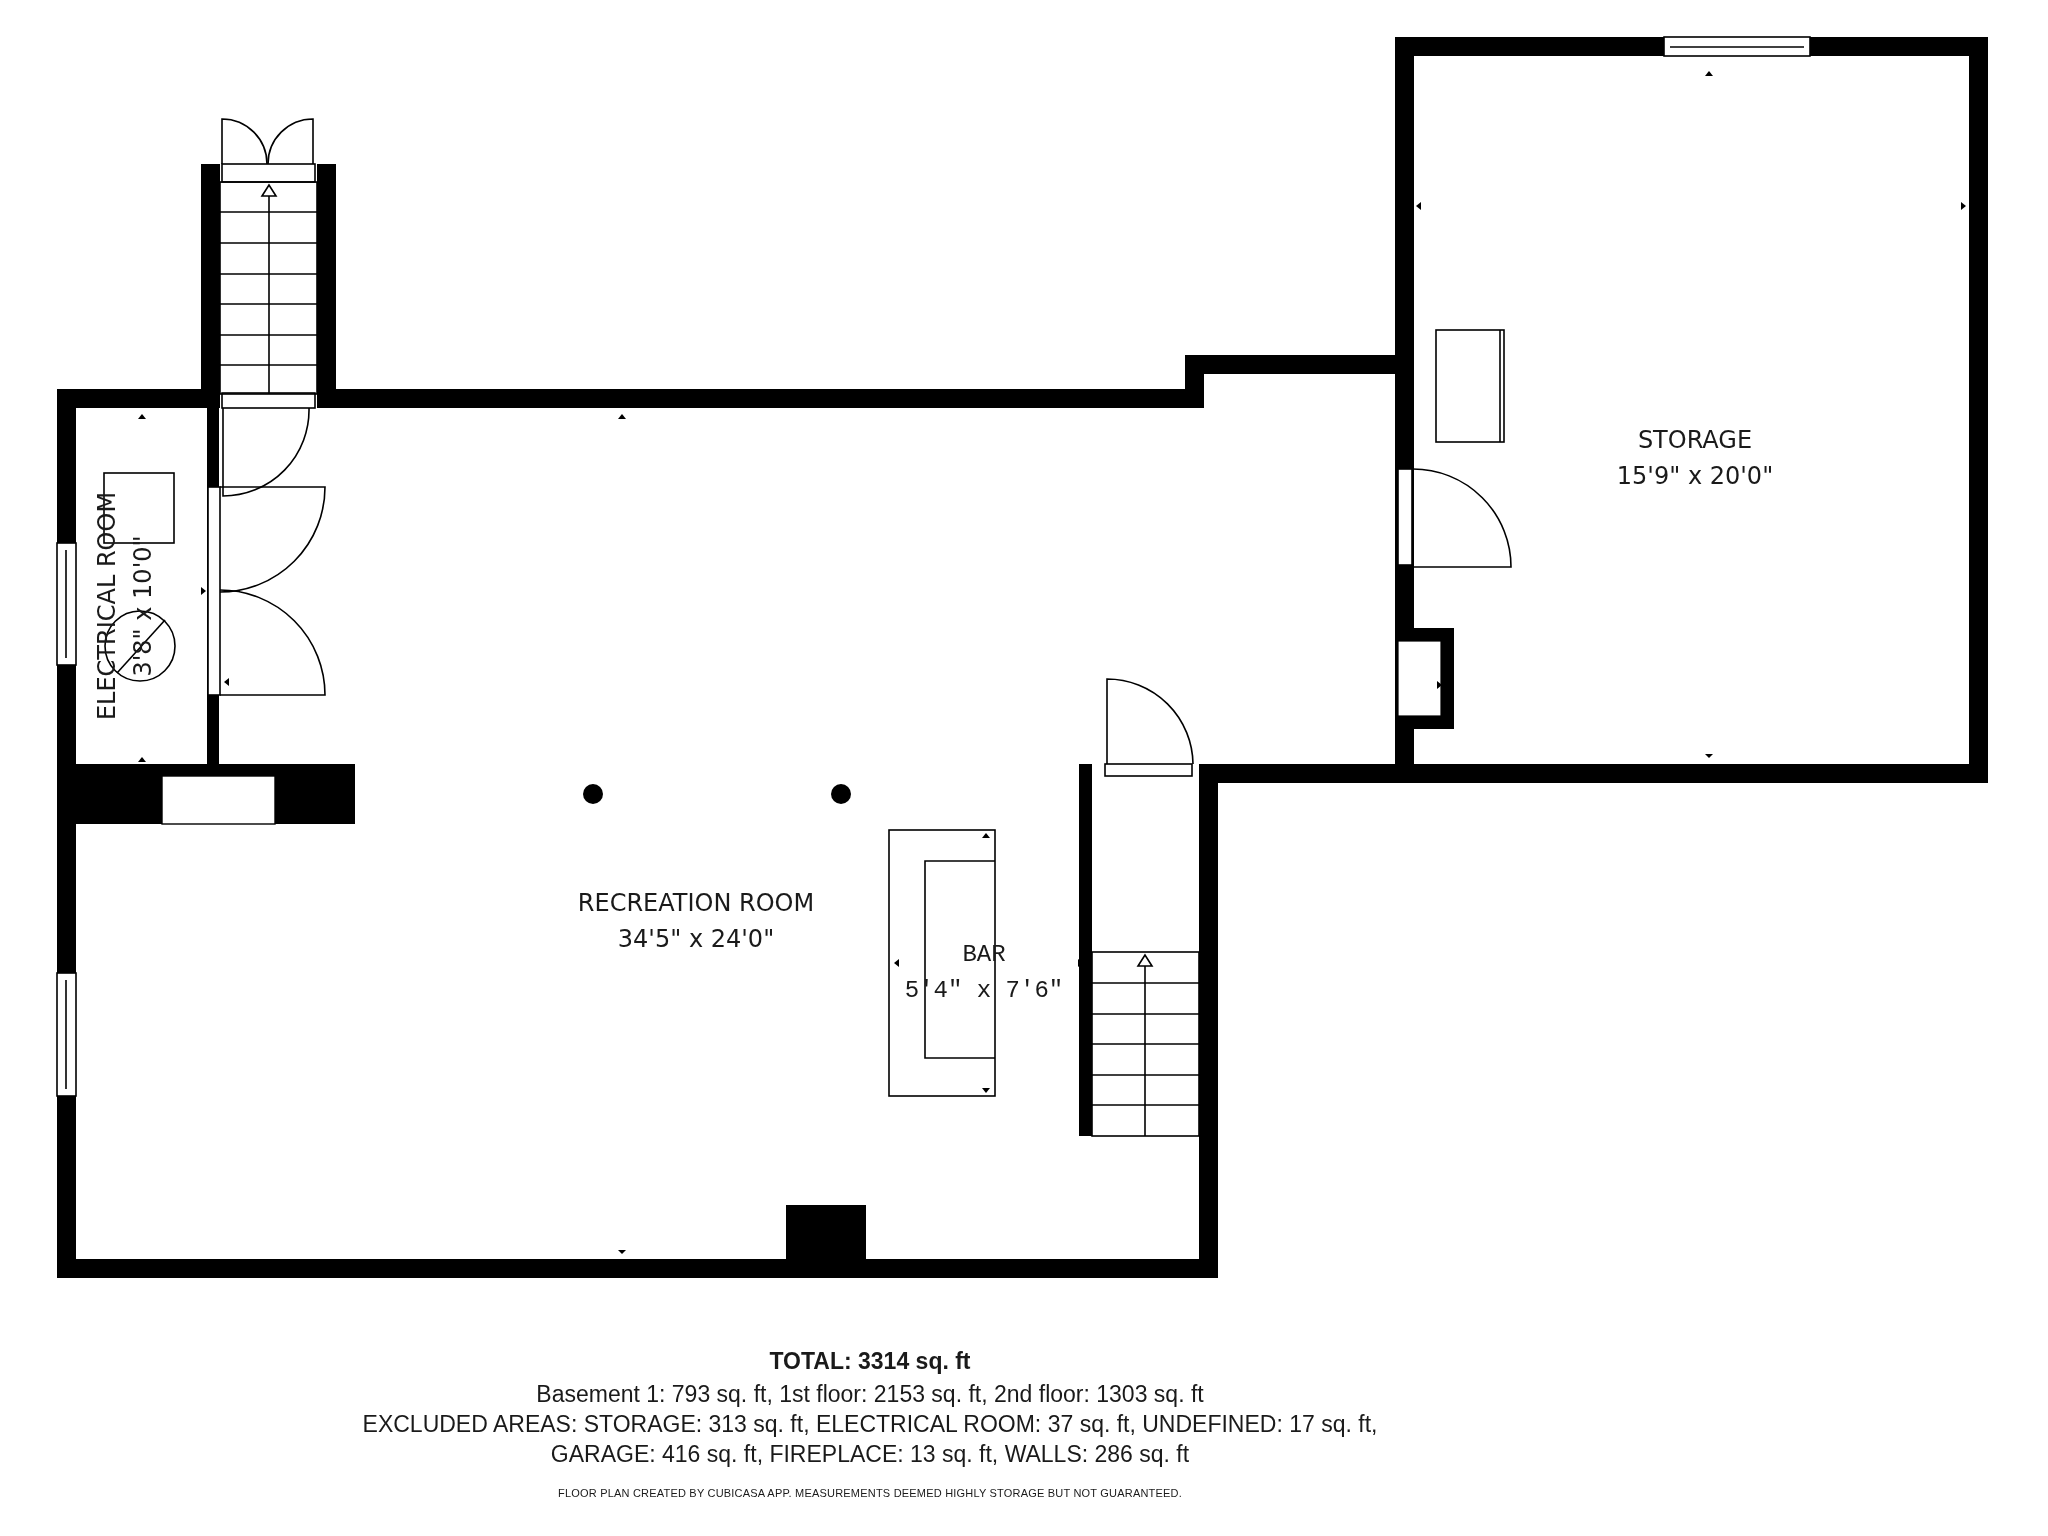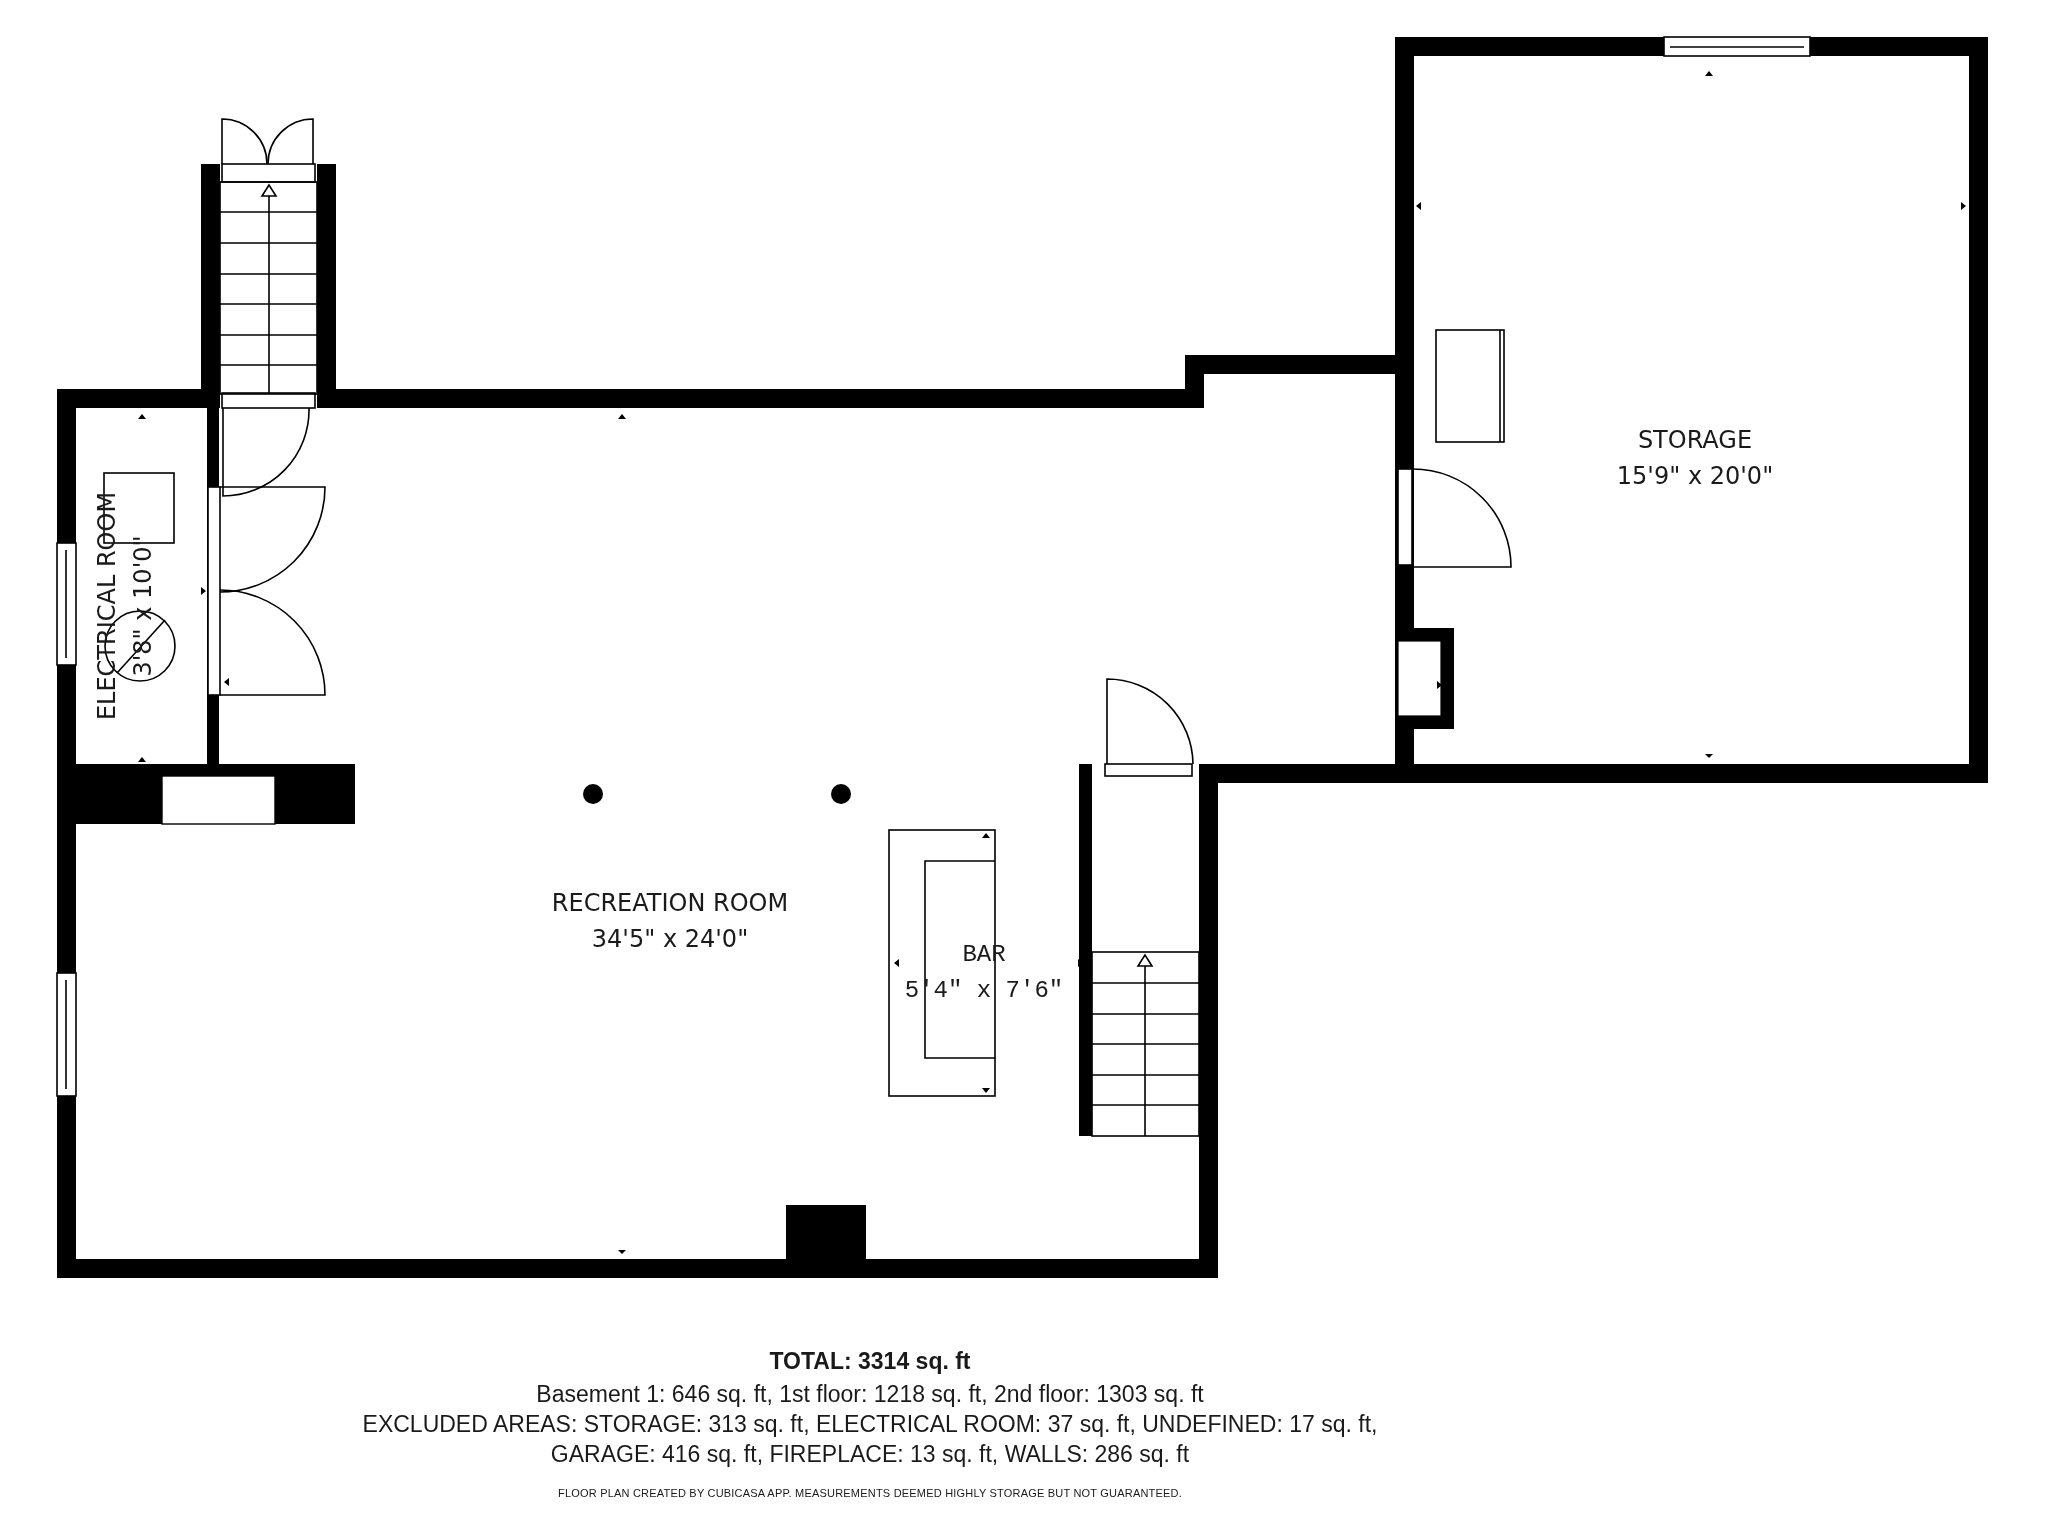--- a/index.html
+++ b/index.html
@@ -163,7 +163,7 @@
   <div>15'9" x 20'0"</div>
 </div>
 
-<div class="label" style="left:520px; top:885px; width:300px;">
+<div class="label" style="left:546px; top:885px; width:300px;">
   <div>RECREATION ROOM</div>
   <div>34'5" x 24'0"</div>
 </div>

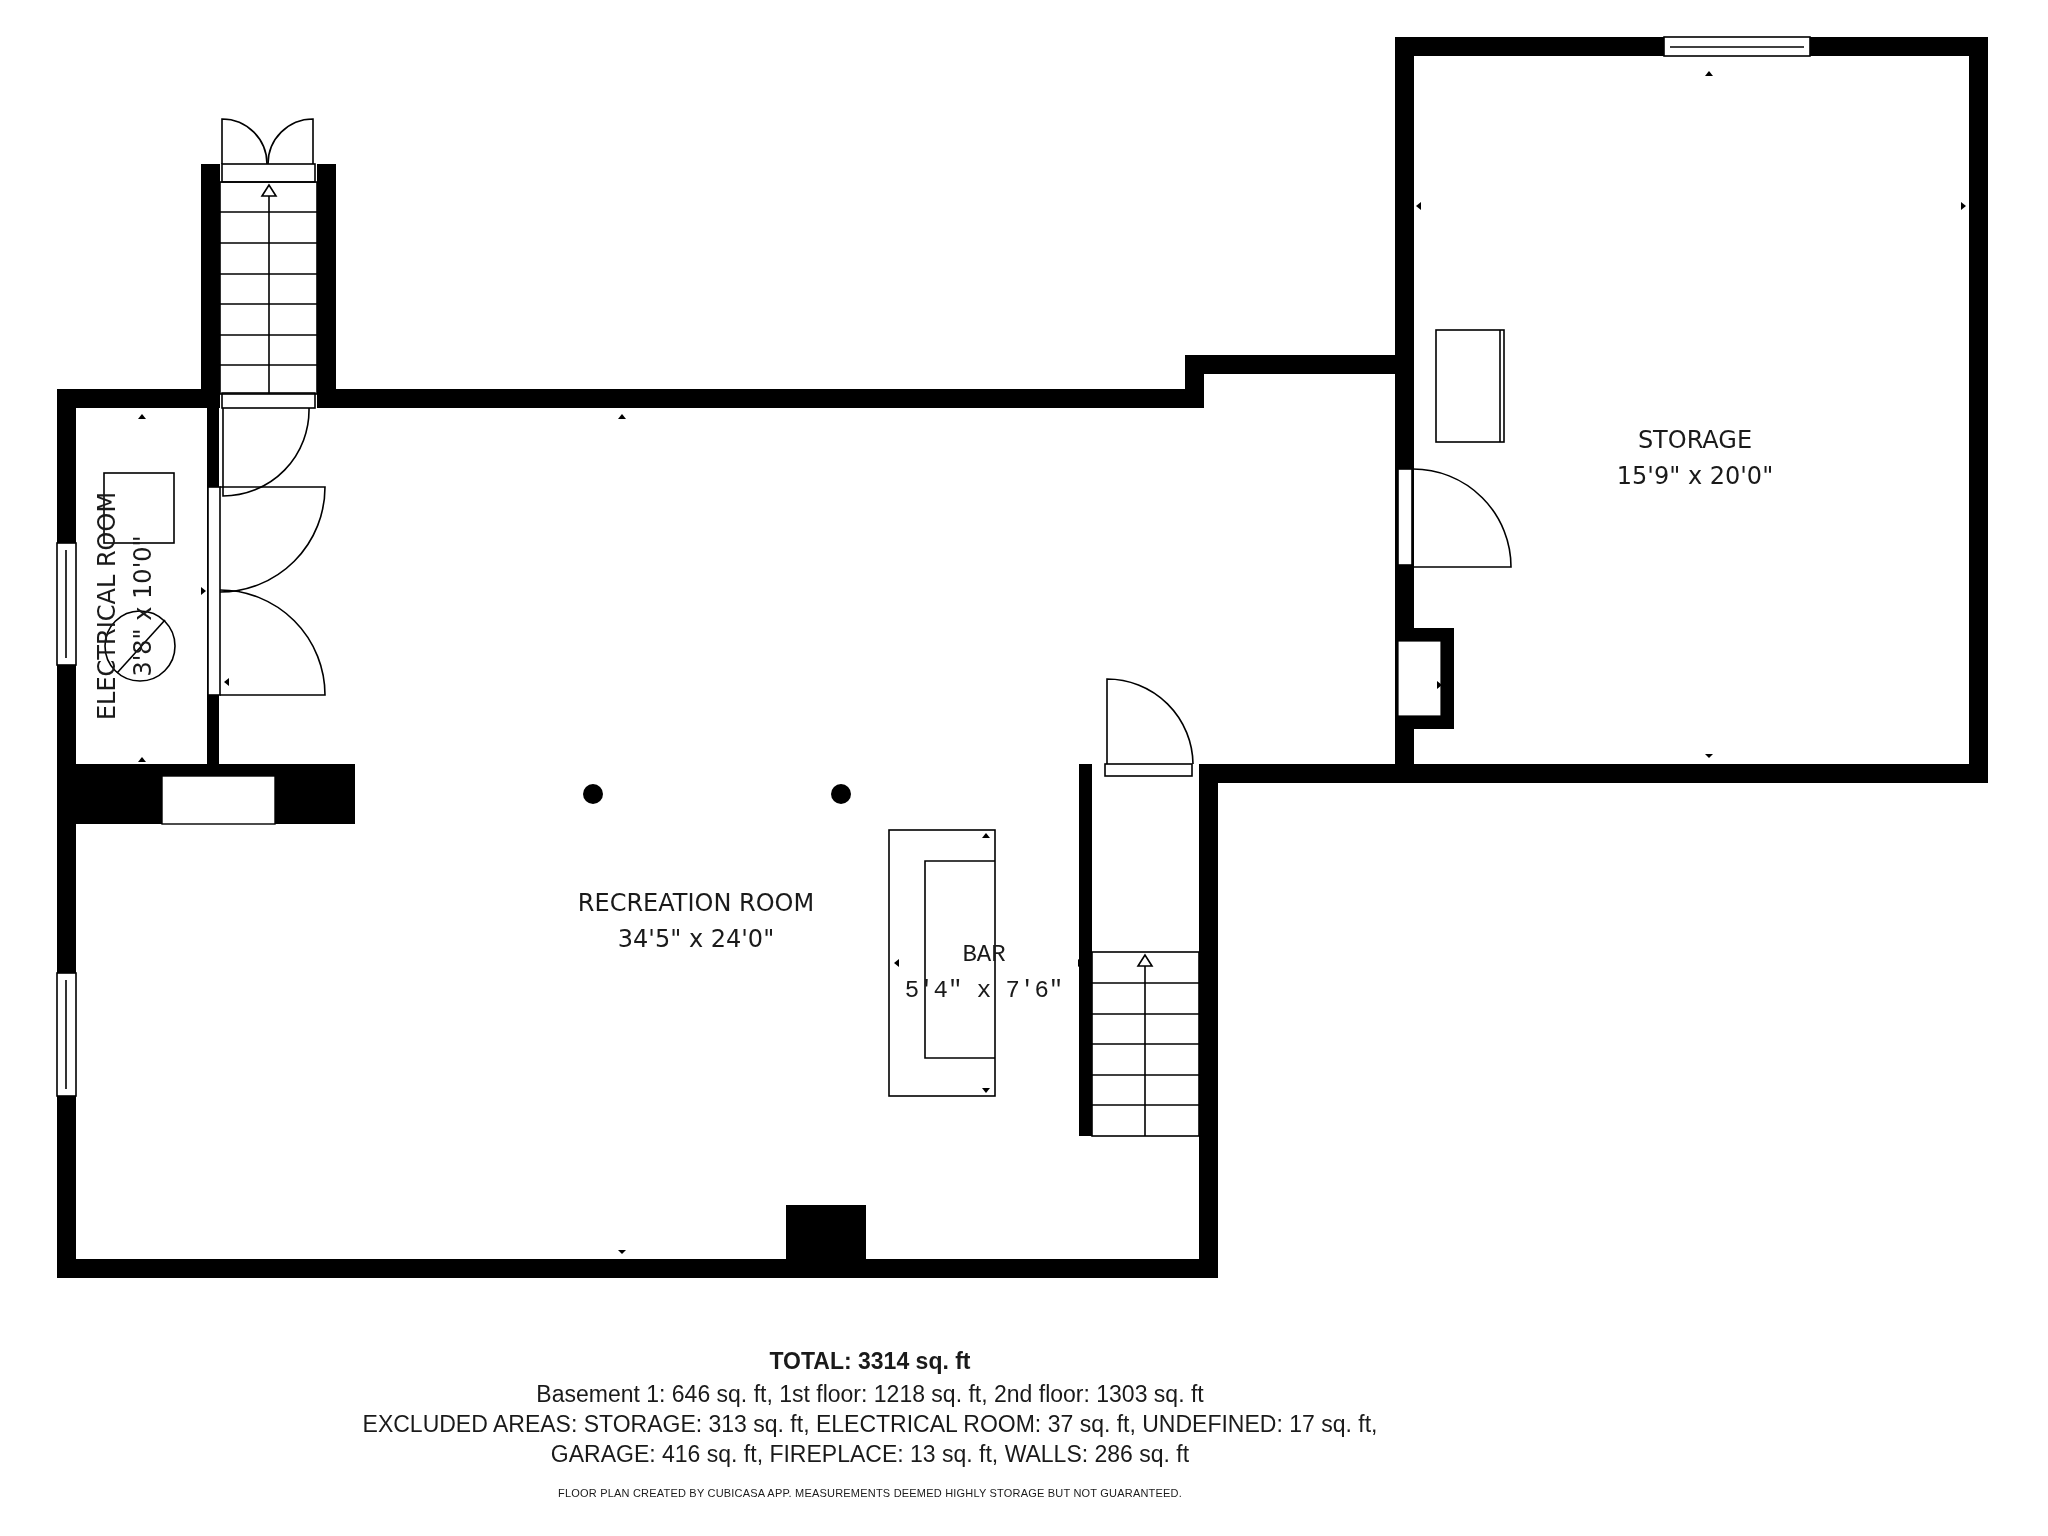--- a/index.html
+++ b/index.html
@@ -179,7 +179,7 @@
 </div>
 
 <div class="footer f-total">TOTAL: 3314 sq. ft</div>
-<div class="footer f-line f-l1">Basement 1: 646 sq. ft, 1st floor: 1218 sq. ft, 2nd floor: 1303 sq. ft</div>
+<div class="footer f-line f-l1">Basement 1: 793 sq. ft, 1st floor: 2153 sq. ft, 2nd floor: 1303 sq. ft</div>
 <div class="footer f-line f-l2">EXCLUDED AREAS: STORAGE: 313 sq. ft, ELECTRICAL ROOM: 37 sq. ft, UNDEFINED: 17 sq. ft,</div>
 <div class="footer f-line f-l3">GARAGE: 416 sq. ft, FIREPLACE: 13 sq. ft, WALLS: 286 sq. ft</div>
 <div class="footer f-note">FLOOR PLAN CREATED BY CUBICASA APP. MEASUREMENTS DEEMED HIGHLY STORAGE BUT NOT GUARANTEED.</div>

